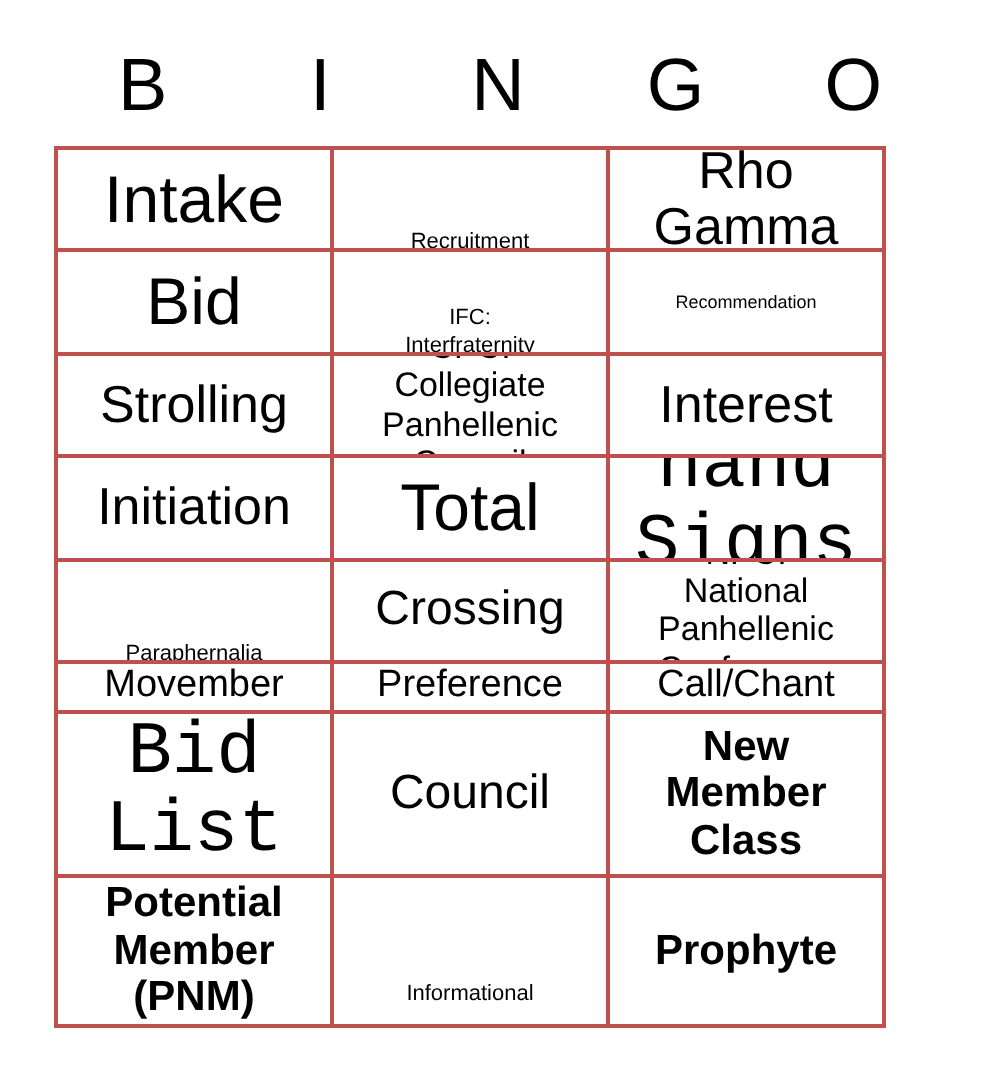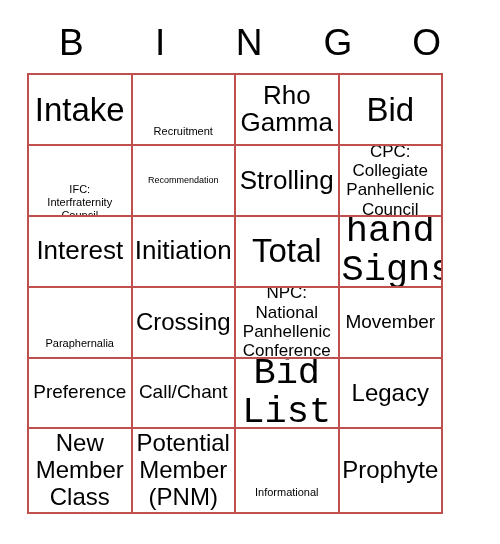--- a/index.html
+++ b/index.html
@@ -49,7 +49,7 @@
     width: 416px;
     height: 441px;
     display: grid;
-    grid-template-columns: repeat(4, 1fr);
+    grid-template-columns: repeat(3, 1fr);
     grid-template-rows: repeat(5, 1fr);
     border-top: 2px solid #c0504d;
     border-left: 2px solid #c0504d;

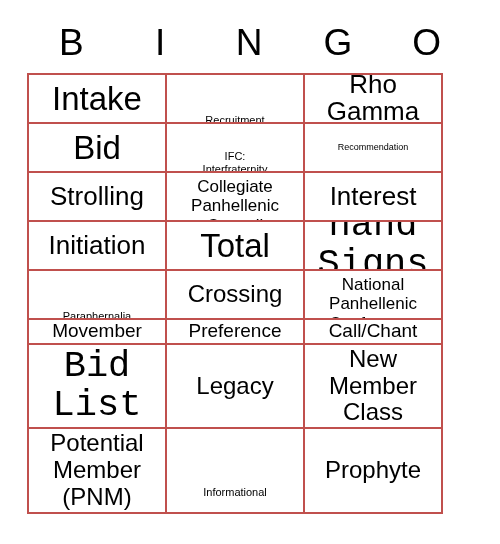--- a/index.html
+++ b/index.html
@@ -79,7 +79,7 @@
   .fs-s   .cell-text { font-size: 11px; line-height: 1.2; margin-top: 44px; }
   .fs-m   .cell-text { font-size: 17px; line-height: 1.14; }
   .fs-l   .cell-text { font-size: 19px; line-height: 1.1; }
-  .fs-xl  .cell-text { font-size: 24px; line-height: 1.12; }
+  .fs-xl  .cell-text { font-size: 21px; line-height: 1.12; font-weight: bold; }
   .fs-2xl .cell-text { font-size: 24px; line-height: 1.08; }
   .fs-3xl .cell-text { font-size: 26px; line-height: 1.06; }
   .fs-4xl .cell-text { font-size: 37px; line-height: 1.06; font-family: Liberation Mono, monospace; }

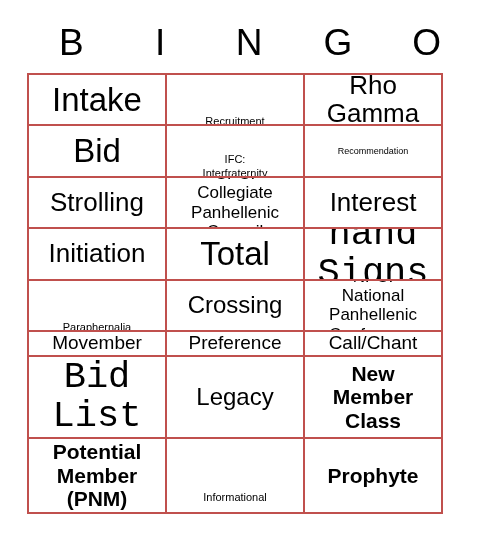--- a/index.html
+++ b/index.html
@@ -172,7 +172,7 @@
       </div>
 
     <div class="cell fs-2xl">
-        <span class="cell-text">Legacy</span>
+        <span class="cell-text">Council</span>
       </div>
     <div class="cell fs-xl">
         <span class="cell-text">New

